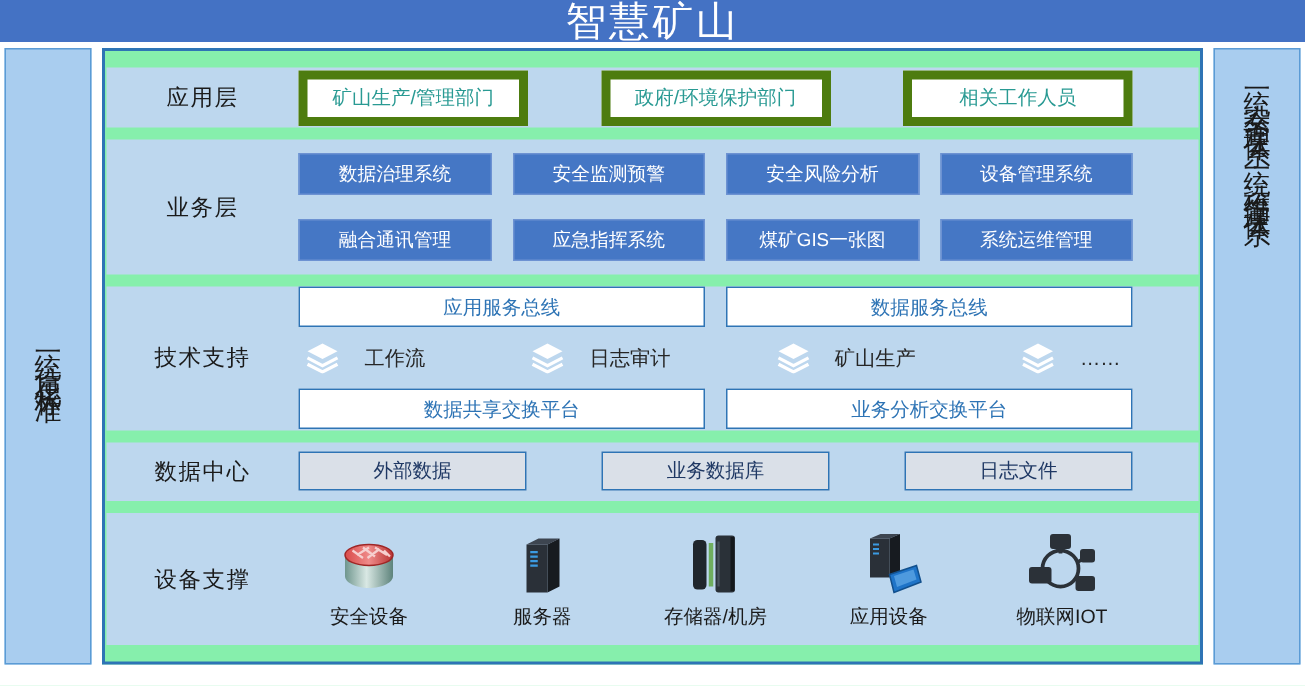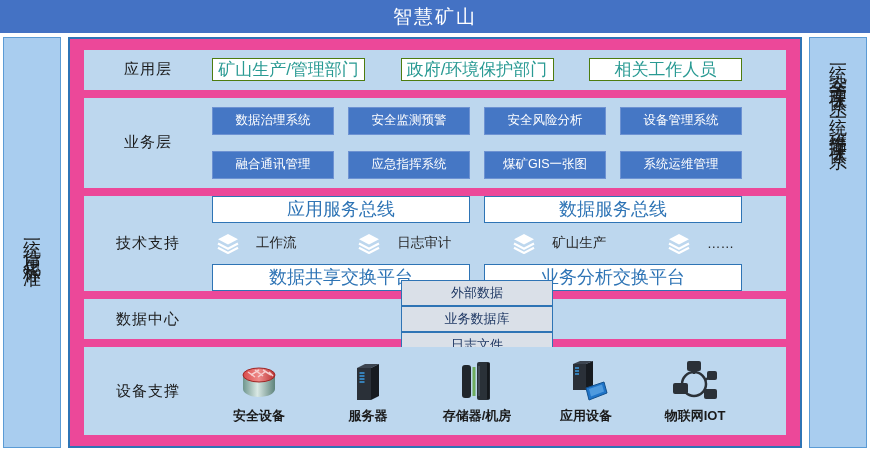--- a/index.html
+++ b/index.html
@@ -8,9 +8,9 @@
   .page { width: 870px; height: 457px; background: #fff; overflow: hidden; }
 
   .banner {
-    height: 33px; background: #4472C4; color: #fff;
+    height: 28px; background: #4472C4; color: #fff;
     display: flex; align-items: center; justify-content: center;
-    font-size: 19px; letter-spacing: 2px;
+    font-size: 27px; letter-spacing: 2px;
   }
 
   .frame { display: flex; gap: 7px; padding: 4px 3px 4px 3px; height: 419px; }

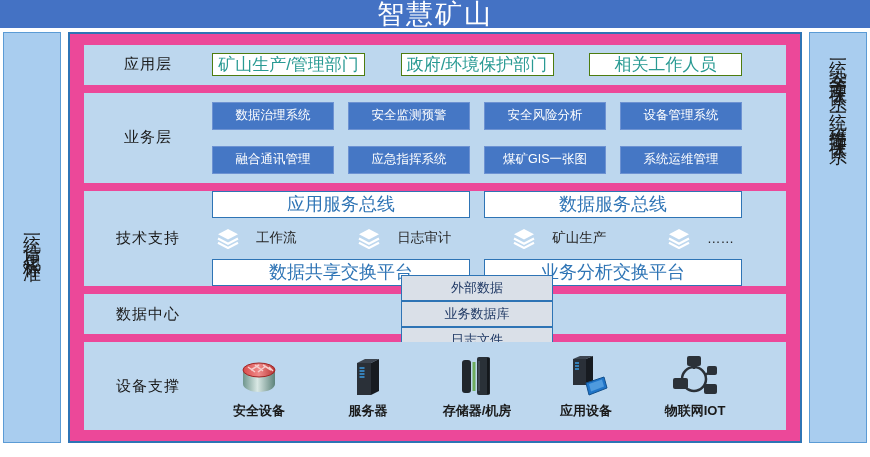--- a/index.html
+++ b/index.html
@@ -27,8 +27,8 @@
   }
 
   .main {
-    flex: 1; background: #ec4899; border: 2px solid #2E74B5;
-    padding: 11px 14px; display: flex; flex-direction: column; gap: 8px;
+    flex: 1; background: #86efac; border: 2px solid #2E74B5;
+    padding: 11px 1px; display: flex; flex-direction: column; gap: 8px;
   }
 
   .band { background: #BDD7EE; display: flex; align-items: center; }

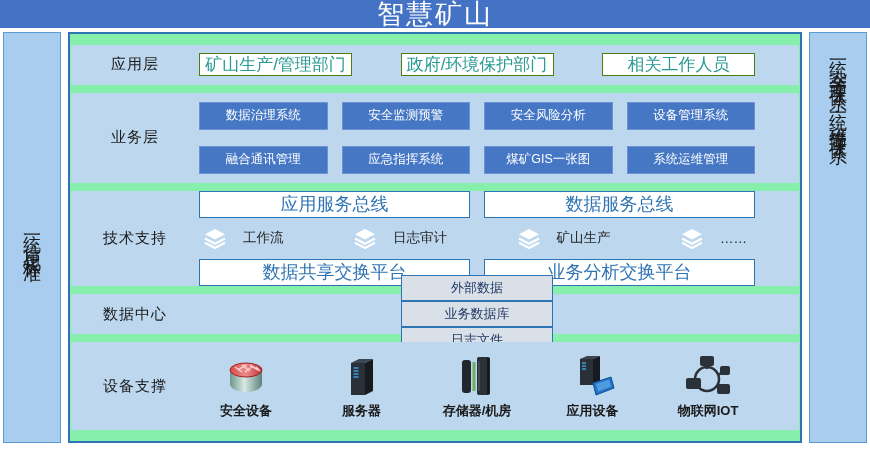--- a/index.html
+++ b/index.html
@@ -46,8 +46,8 @@
 
   .app-row { display: flex; justify-content: space-between; align-items: center; }
   .app-box {
-    width: 153px; height: 23px; background: #fff; border: 1px solid #4d7c0f;
-    color: #299A93; font-size: 17px;
+    width: 153px; height: 37px; background: #fff; border: 6px solid #4d7c0f;
+    color: #299A93; font-size: 13px;
     display: flex; align-items: center; justify-content: center;
   }
 

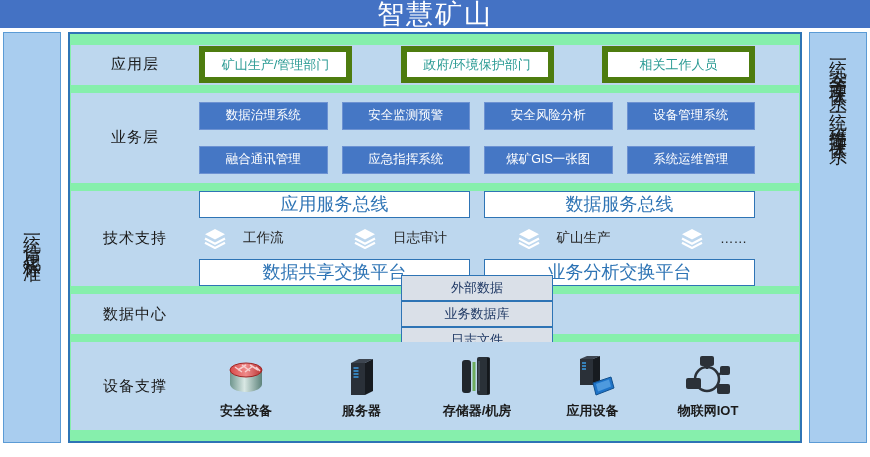--- a/index.html
+++ b/index.html
@@ -62,7 +62,7 @@
   .bus-row { display: flex; gap: 14px; }
   .bus-box {
     flex: 1; height: 27px; background: #fff; border: 1px solid #2E74B5;
-    color: #2E74B5; font-size: 18px;
+    color: #2E74B5; font-size: 13px;
     display: flex; align-items: center; justify-content: center; font-family: Liberation Serif, serif;
   }
   .svc-row { display: flex; align-items: center; justify-content: space-between; padding: 0 8px 0 4px; }

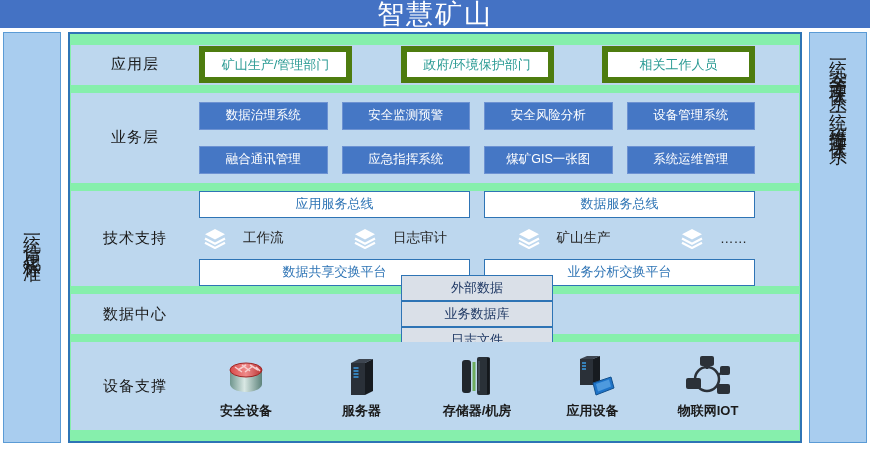--- a/index.html
+++ b/index.html
@@ -69,7 +69,7 @@
   .svc-item { display: flex; align-items: center; gap: 16px; font-size: 13.5px; color: #262626; }
   .svc-item .icn { display: flex; align-items: center; }
 
-  .data-row { display: flex; justify-content: space-between; align-items: center; flex-direction: column; }
+  .data-row { display: flex; justify-content: space-between; align-items: center; }
   .data-box {
     width: 152px; height: 26px; background: #DAE0E8; border: 1px solid #2E74B5;
     color: #1F3864; font-size: 13px;

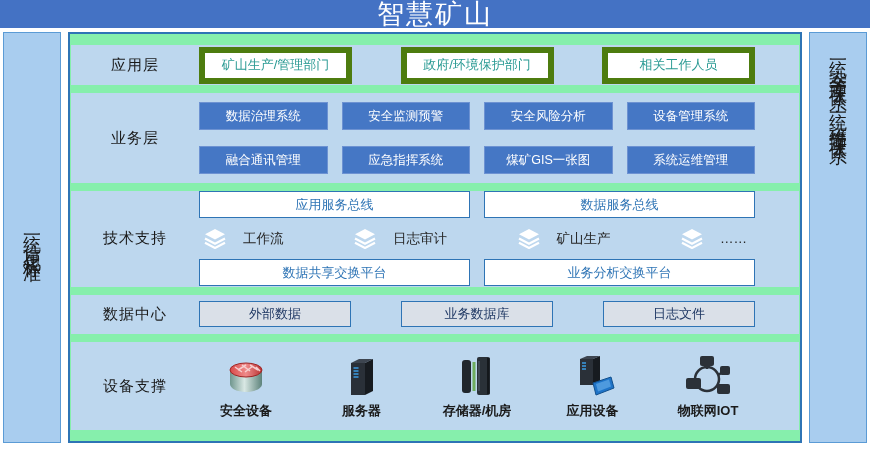--- a/index.html
+++ b/index.html
@@ -76,7 +76,7 @@
     display: flex; align-items: center; justify-content: center;
   }
 
-  .equip-row { display: flex; justify-content: space-between; align-items: center; font-weight: bold; }
+  .equip-row { display: flex; justify-content: space-between; align-items: center; }
   .equip-item { display: flex; flex-direction: column; align-items: center; gap: 3px; width: 94px; }
   .equip-item .lbl { font-size: 13px; color: #1a1a1a; white-space: nowrap; }
   .equip-item .icn { height: 46px; display: flex; align-items: flex-end; justify-content: center; }

